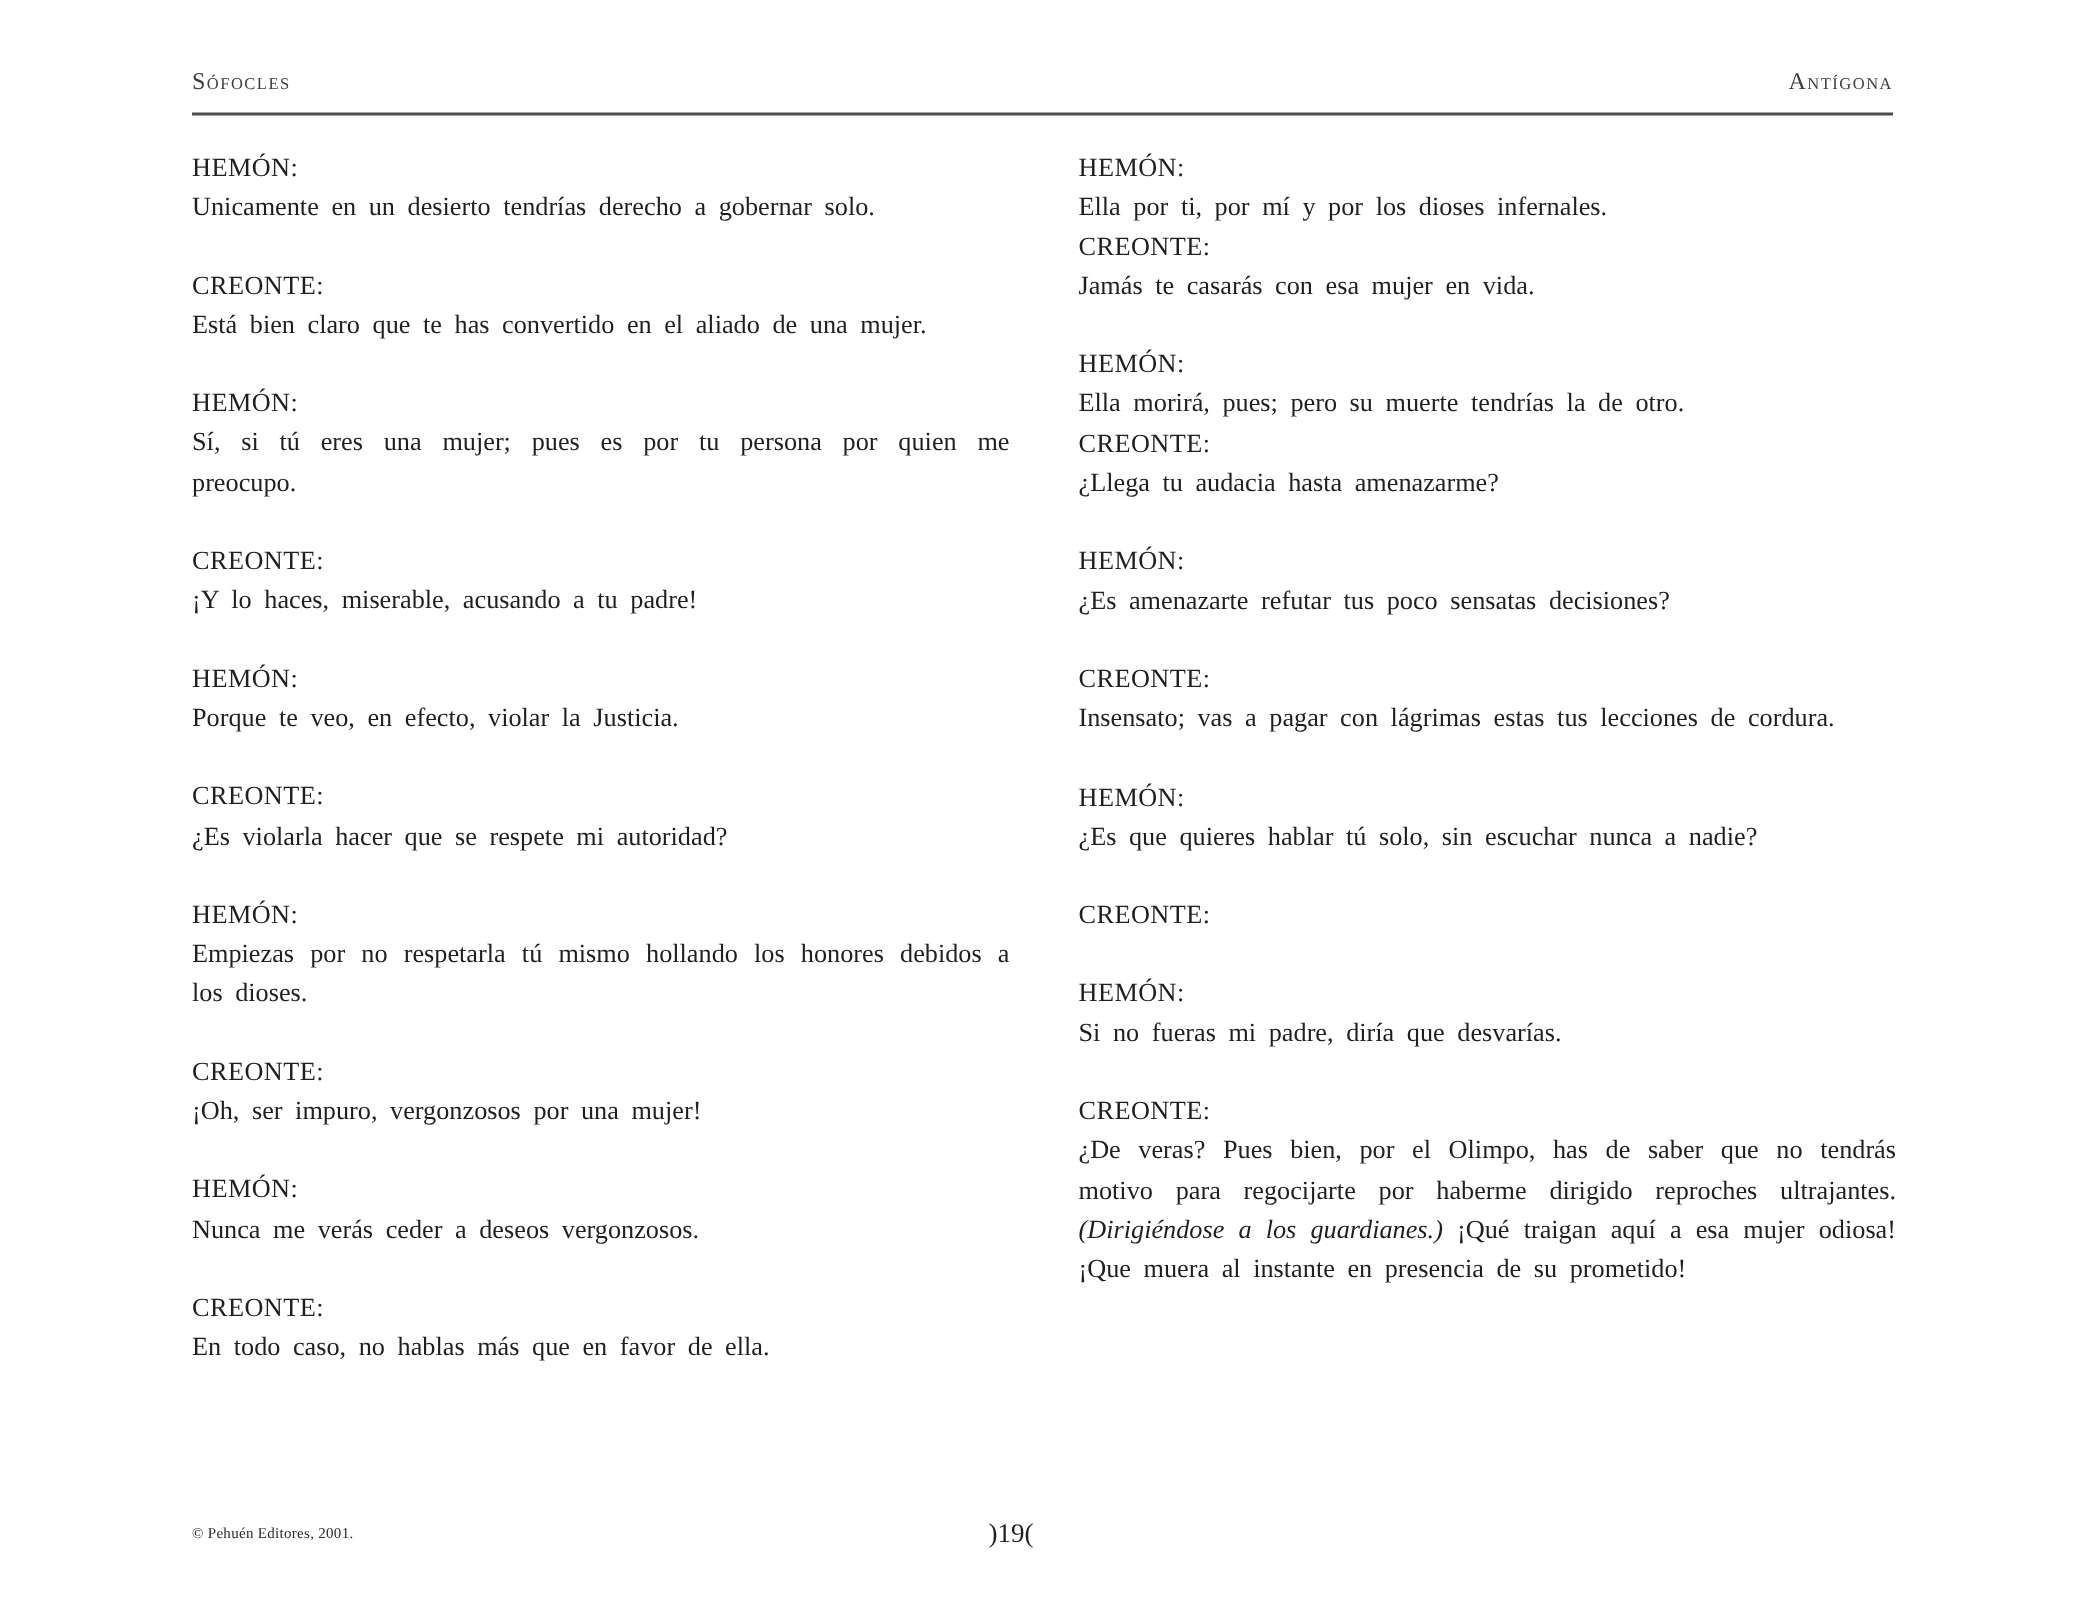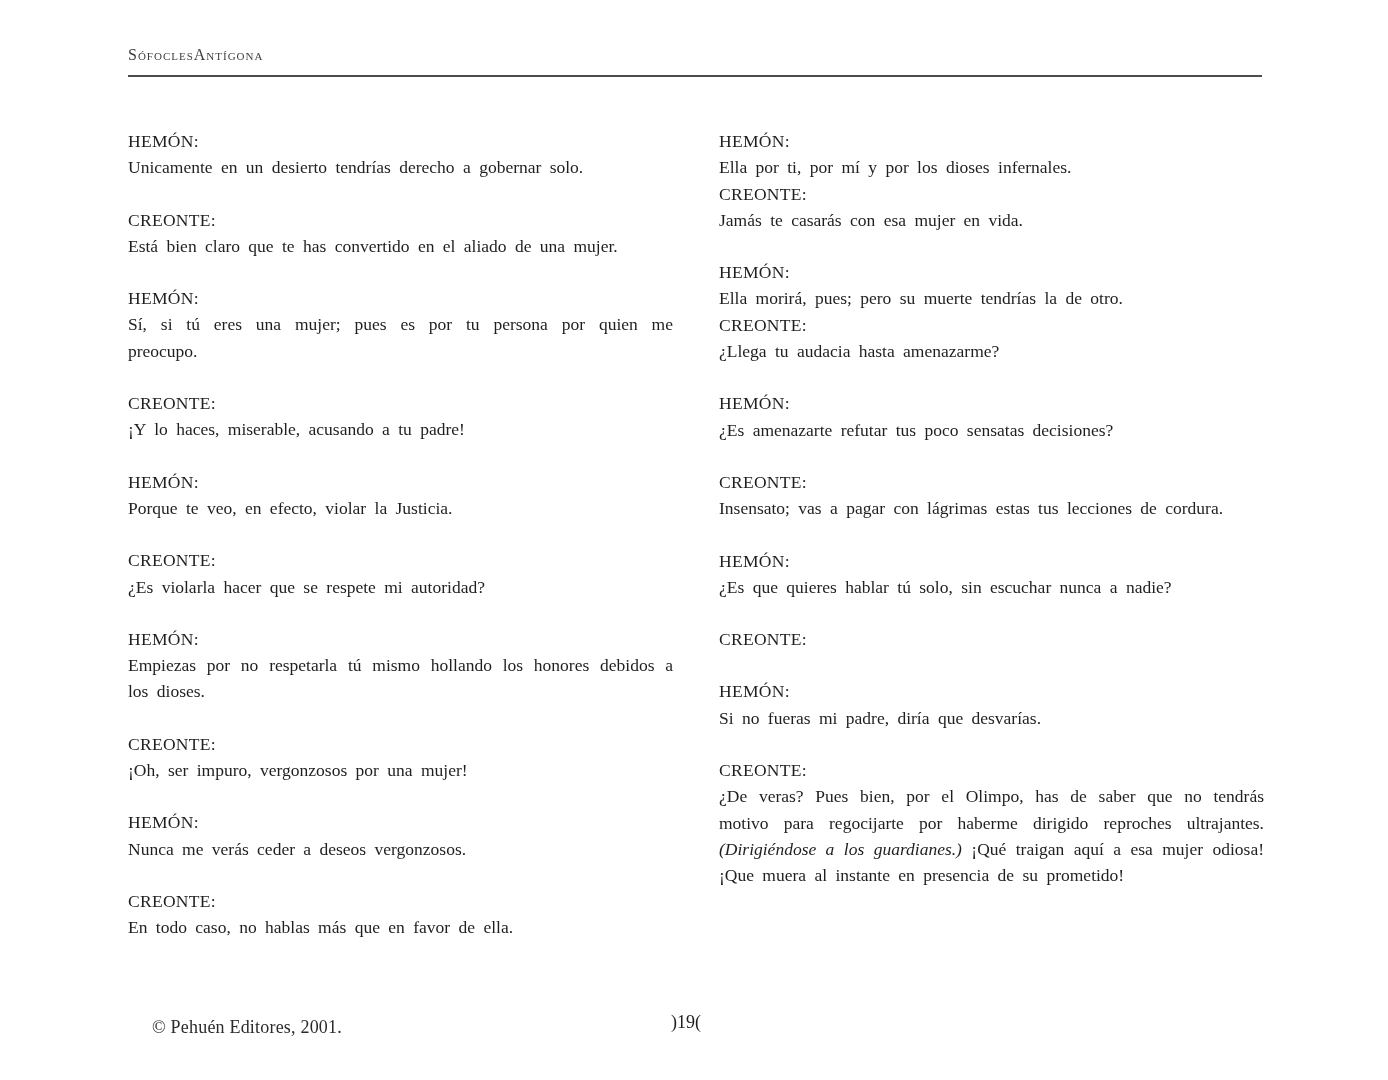--- a/index.html
+++ b/index.html
@@ -23,6 +23,7 @@
     left: 128px;
     width: 1134px;
     display: flex;
+    justify-content: space-between;
     font-variant: small-caps;
     letter-spacing: 1px;
     font-size: 16px;

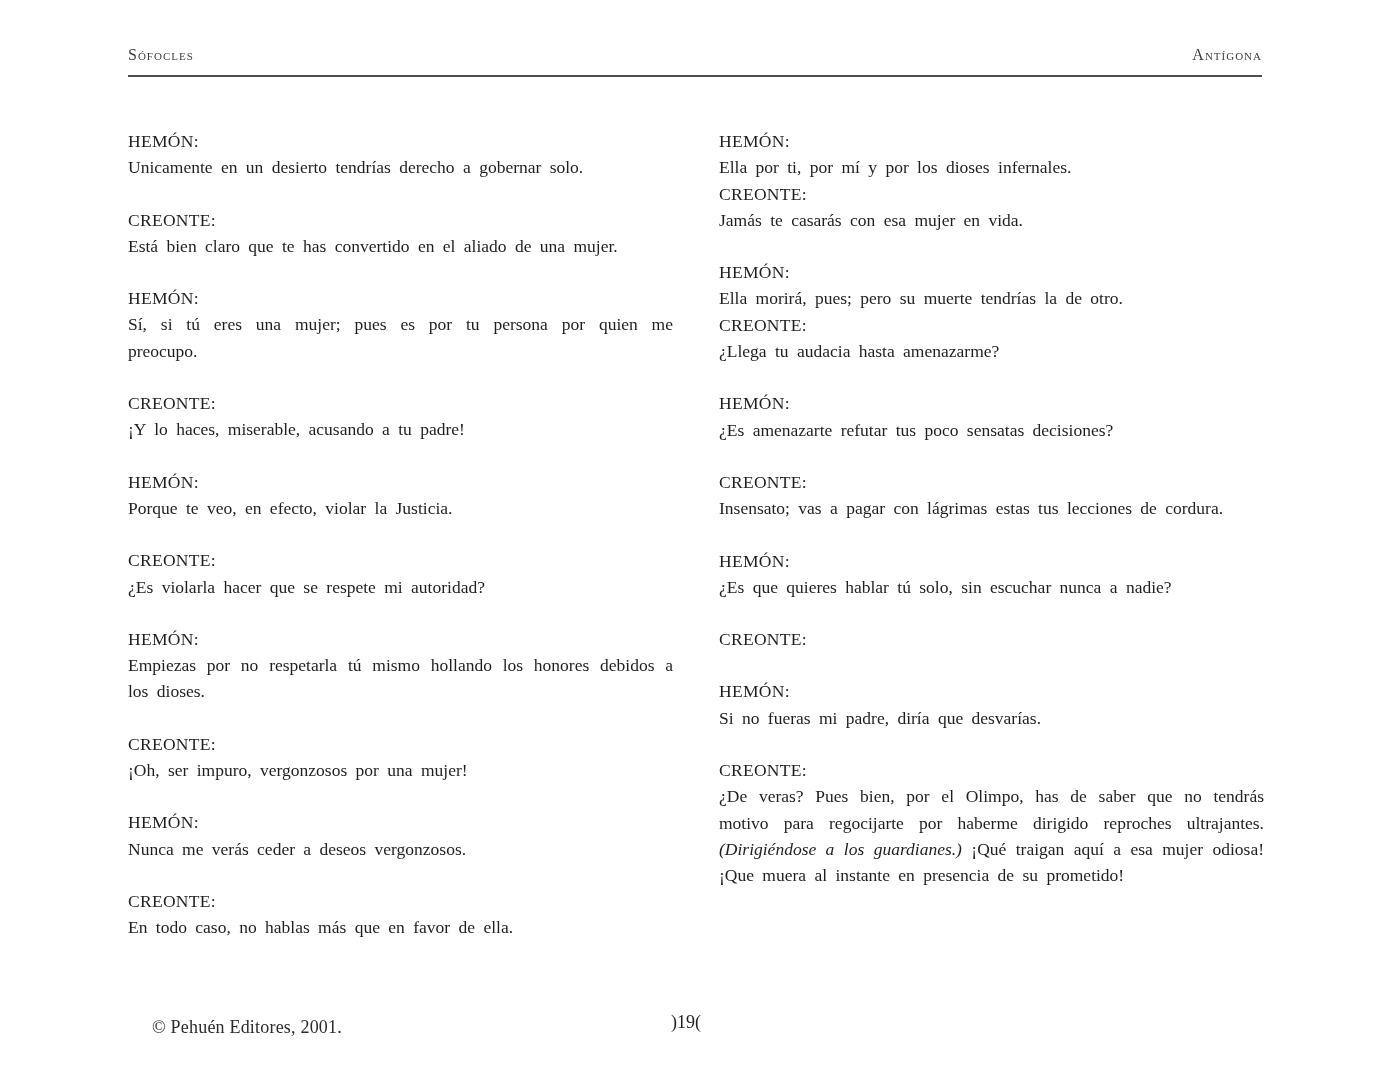--- a/index.html
+++ b/index.html
@@ -47,7 +47,6 @@
   }
   .col {
     width: 545px;
-    margin-top: 30px;
   }
   .utterance {
     margin-top: 26px;

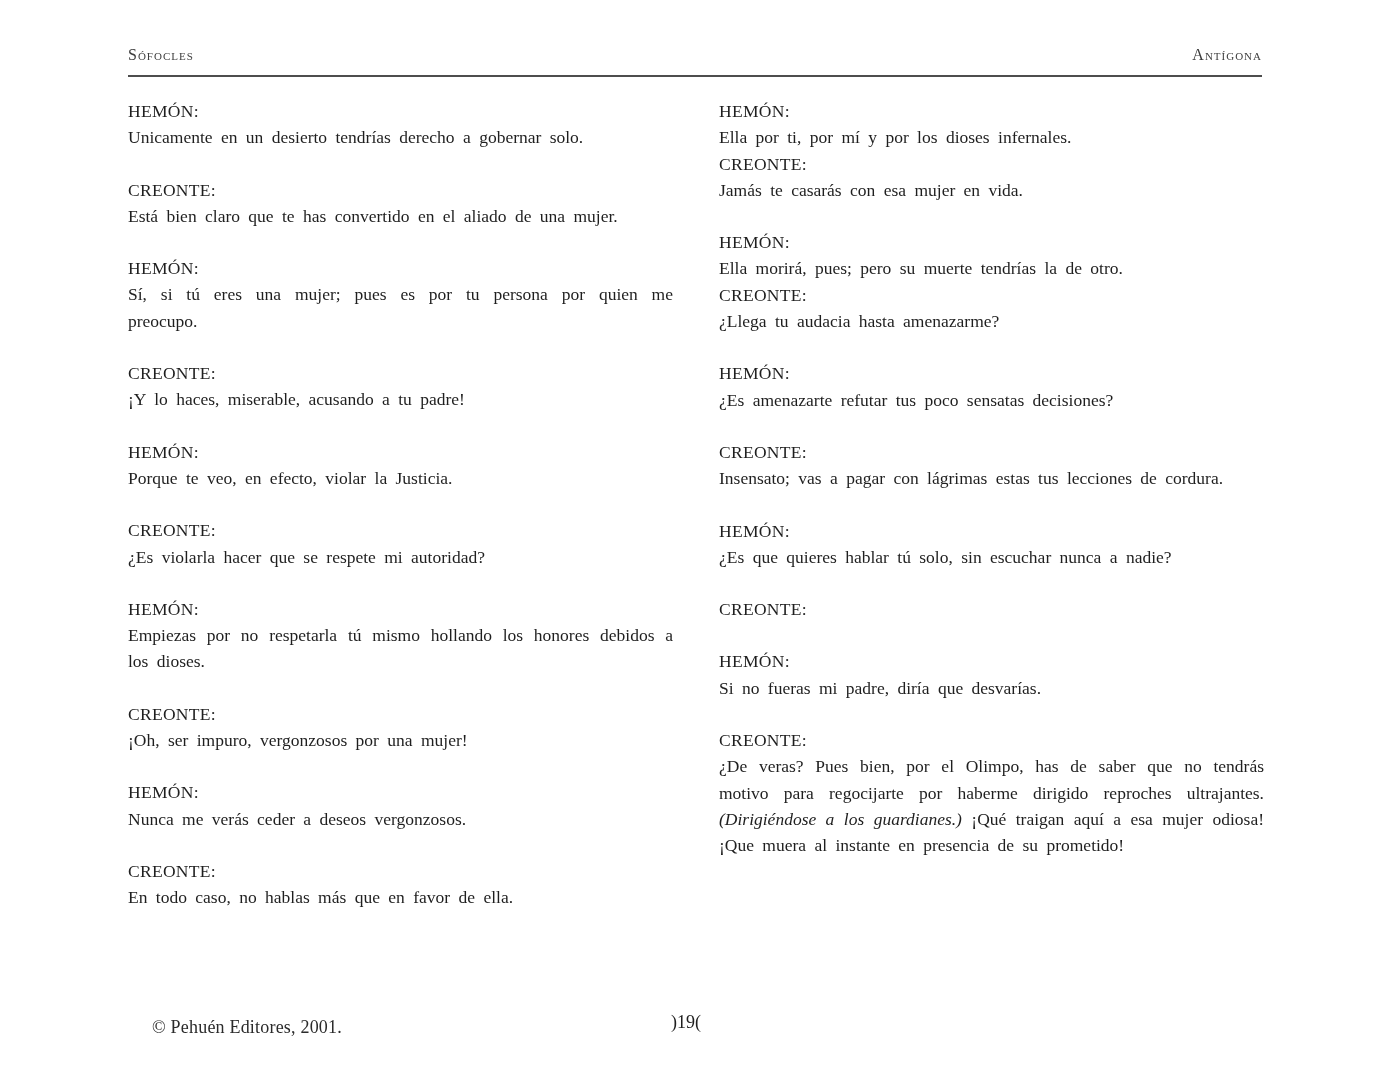--- a/index.html
+++ b/index.html
@@ -73,10 +73,9 @@
     position: absolute;
     left: 128px;
     top: 1017px;
-    font-size: 18px;
+    font-size: 10px;
     color: #2b2b2b;
     letter-spacing: 0.2px;
-    margin-left: 24px;
   }
   .page-number {
     position: absolute;

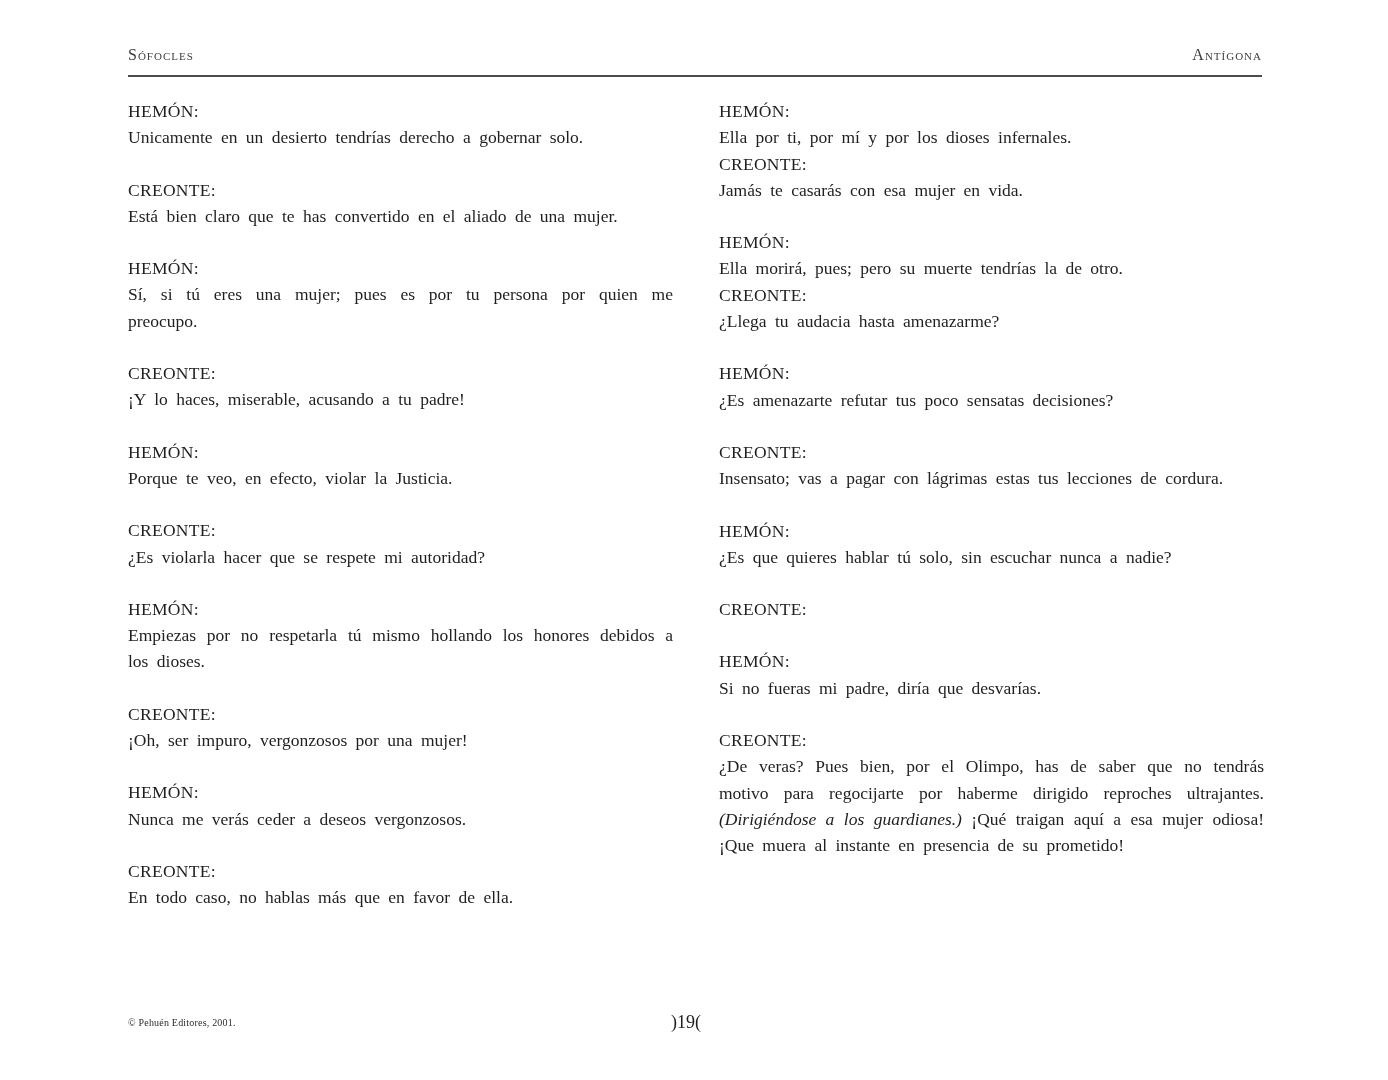--- a/index.html
+++ b/index.html
@@ -79,7 +79,7 @@
   }
   .page-number {
     position: absolute;
-    left: 16px;
+    left: 4px;
     width: 1340px;
     top: 1012px;
     text-align: center;

